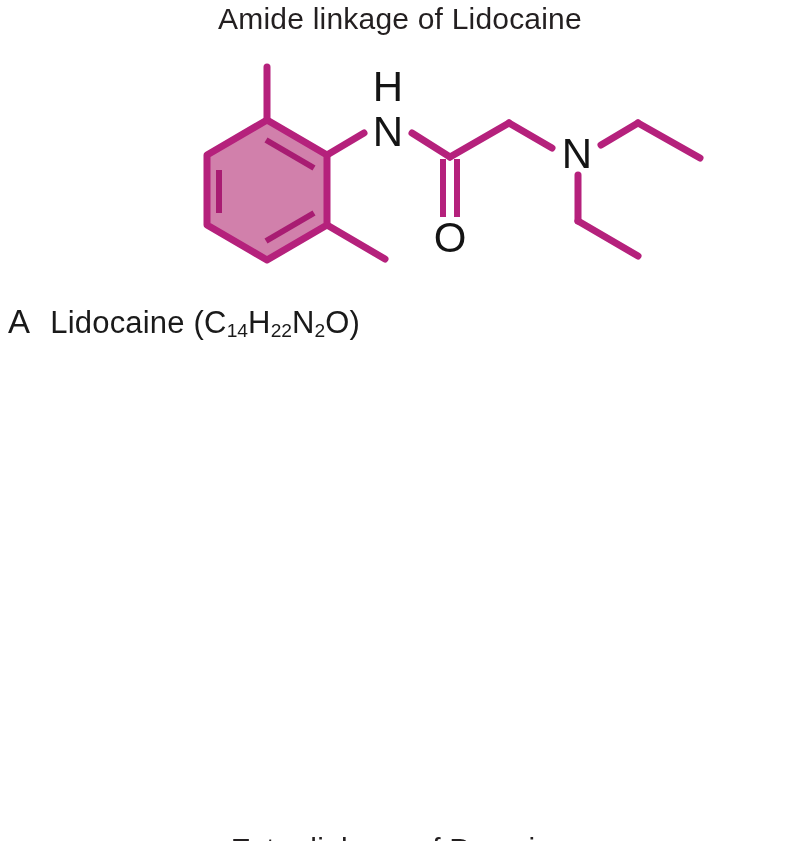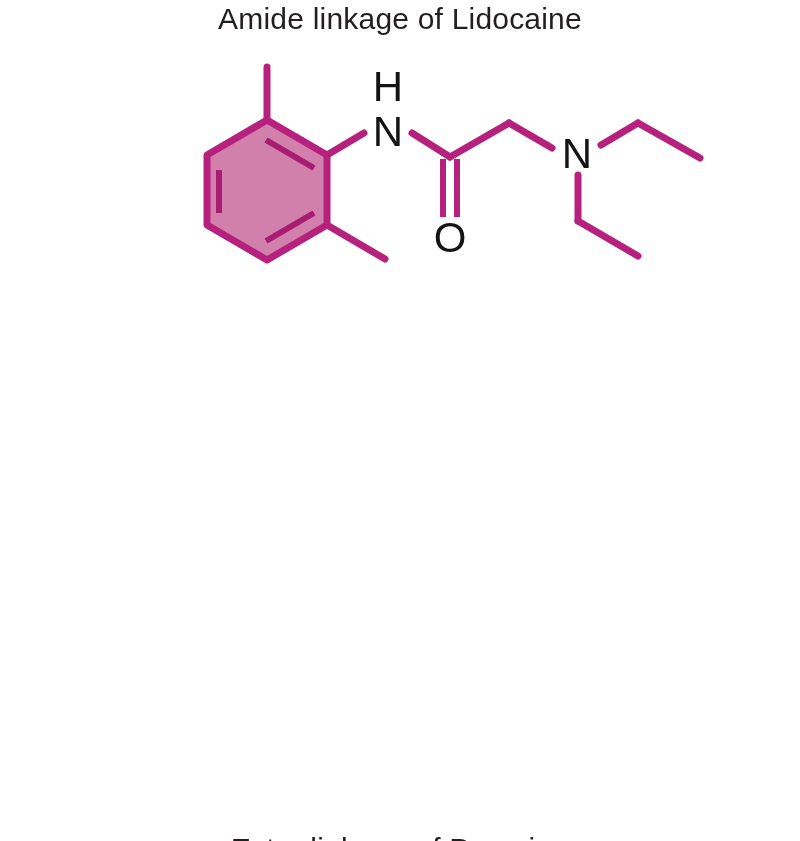--- a/index.html
+++ b/index.html
@@ -129,6 +129,9 @@
       <text class="atom-label" x="577" y="112">N</text>
     </svg>
 
+    <div class="caption" id="caption-a">
+      <span class="panel-letter">A</span><span>Lidocaine (C</span><sub>14</sub><span>H</span><sub>22</sub><span>N</span><sub>2</sub><span>O)</span>
+    </div>
   </div>
 
   <div class="panel" id="panel-b">

